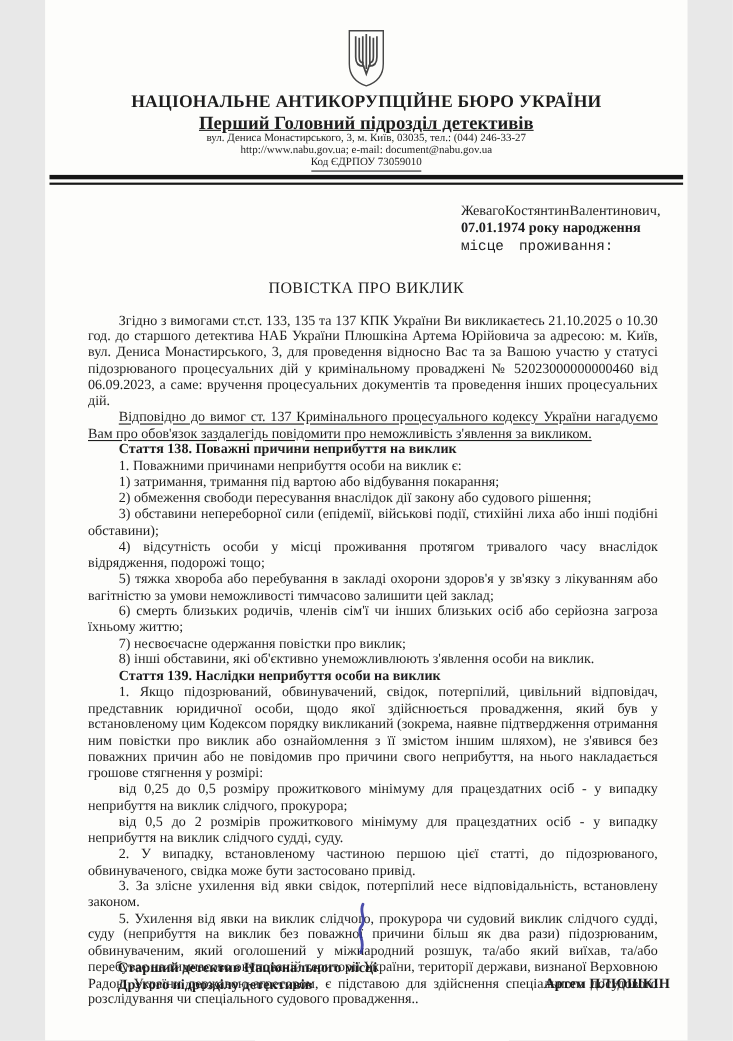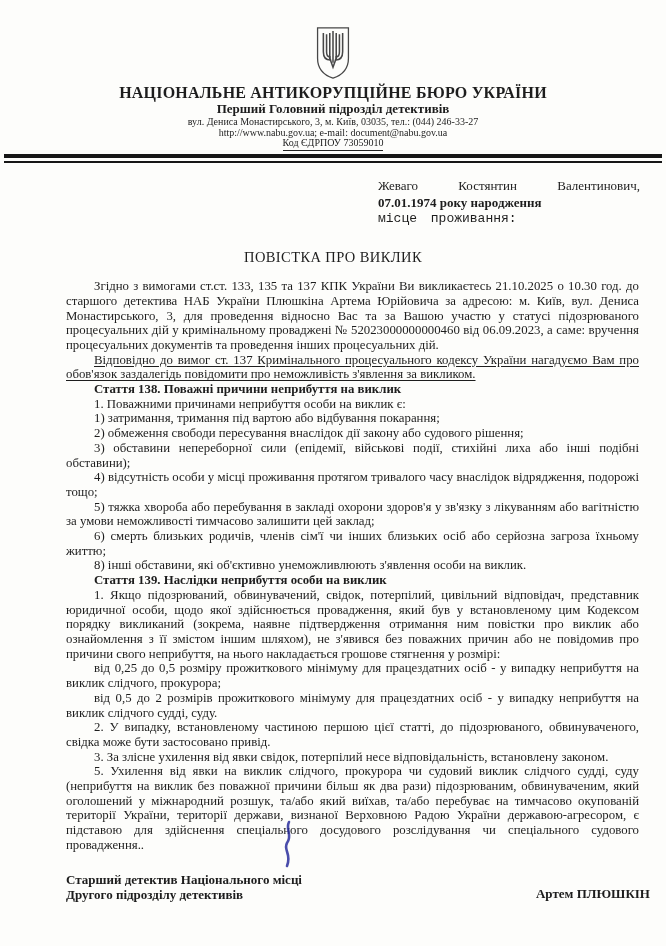--- a/index.html
+++ b/index.html
@@ -4,7 +4,7 @@
 <style>
   html,body { margin:0; padding:0; background:#e8e8e8; }
   .page {
-    width:666px; height:946px; position:relative; margin:0 auto;
+    width:584px; height:946px; position:relative; margin:0 auto;
     background:#fdfdfb; color:#1d1d1d; overflow:hidden;
     font-family:"Liberation Serif","DejaVu Serif",serif;
   }

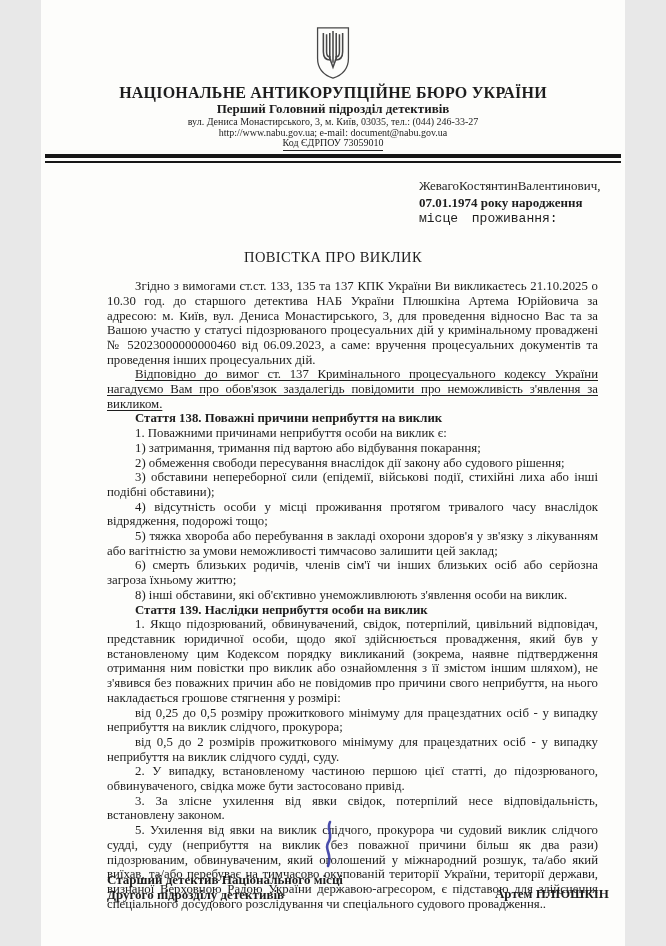--- a/index.html
+++ b/index.html
@@ -12,7 +12,7 @@
   .header { padding-top:26px; text-align:center; }
   .emblem { width:46px; height:54px; display:block; margin:0 auto 4px; }
   .org-name { font-size:16px; font-weight:700; letter-spacing:0.2px; line-height:1.12; }
-  .division { font-size:13px; font-weight:700; line-height:1.15; }
+  .division { font-size:17px; font-weight:700; line-height:1.15;text-decoration:underline; }
   .hdr-small { font-size:10px; line-height:1.08; }
   .edrpou { display:inline-block; border-bottom:1px solid #222; padding-bottom:1px; }
   .rule { margin:3px 4px 0 4px; height:3px; border-top:4px solid #161616; border-bottom:2px solid #161616; }

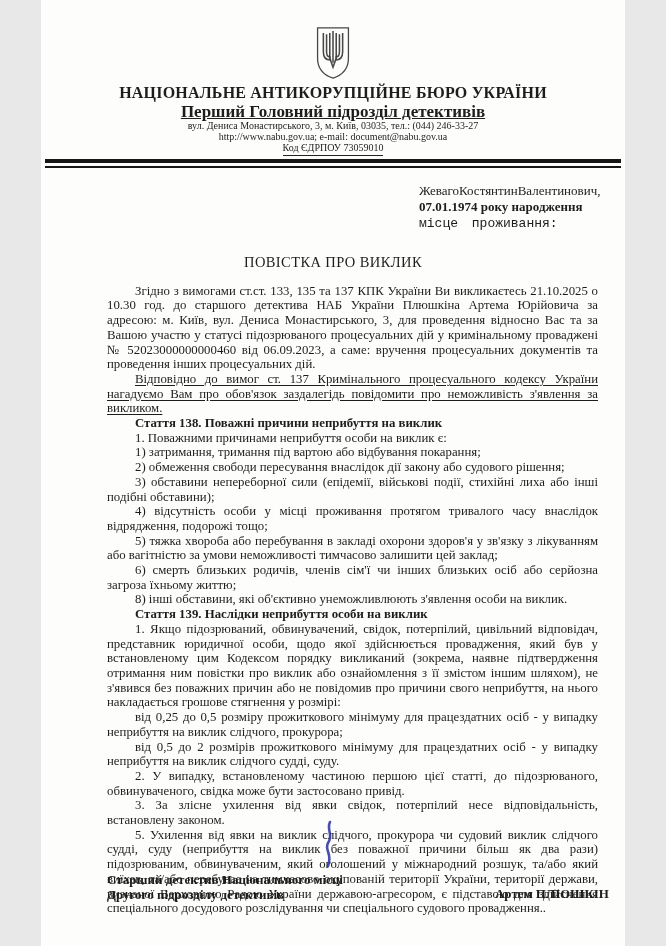--- a/index.html
+++ b/index.html
@@ -24,7 +24,7 @@
   
   .doc-title { margin-top:21px; text-align:center; font-size:14.5px; font-weight:400; letter-spacing:0.4px; }
   
-  .doc-body { margin:13px 27px 0 66px; font-size:12.8px; line-height:14.7px; text-align:justify; }
+  .doc-body { margin:13px 27px 0 39px; font-size:12.8px; line-height:14.7px; text-align:justify; }
   .para { margin:0; text-indent:28px; }
   .para.bold { font-weight:700; }
   .para.underline { text-decoration:underline; text-underline-offset:2px; }

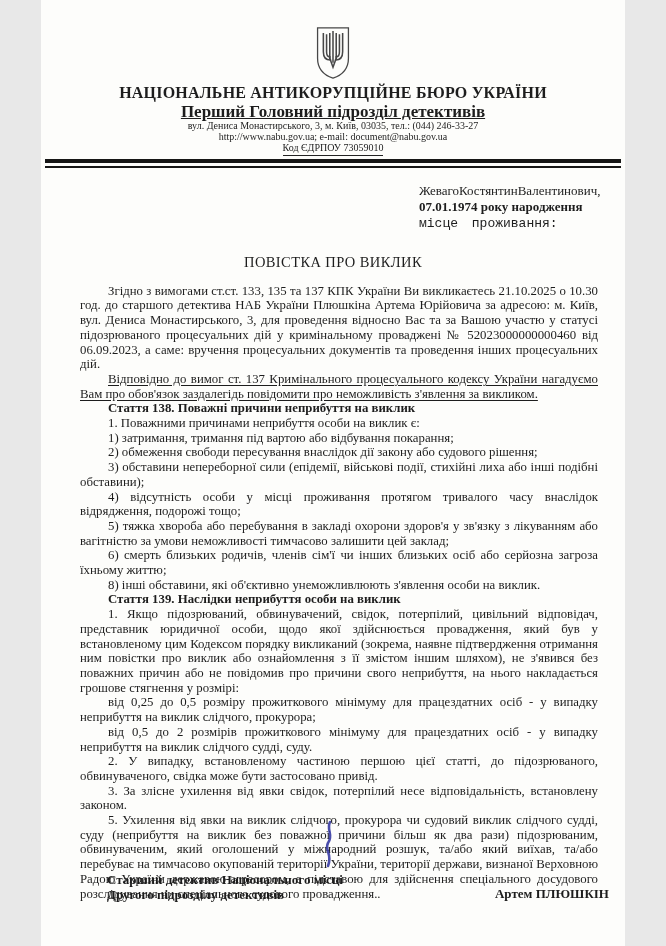--- a/index.html
+++ b/index.html
@@ -84,6 +84,7 @@
       <p class="para ">4) відсутність особи у місці проживання протягом тривалого часу внаслідок відрядження, подорожі тощо;</p>
       <p class="para ">5) тяжка хвороба або перебування в закладі охорони здоров'я у зв'язку з лікуванням або вагітністю за умови неможливості тимчасово залишити цей заклад;</p>
       <p class="para ">6) смерть близьких родичів, членів сім'ї чи інших близьких осіб або серйозна загроза їхньому життю;</p>
+      <p class="para ">7) несвоєчасне одержання повістки про виклик;</p>
       <p class="para ">8) інші обставини, які об'єктивно унеможливлюють з'явлення особи на виклик.</p>
       <p class="para bold">Стаття 139. Наслідки неприбуття особи на виклик</p>
       <p class="para ">1. Якщо підозрюваний, обвинувачений, свідок, потерпілий, цивільний відповідач, представник юридичної особи, щодо якої здійснюється провадження, який був у встановленому цим Кодексом порядку викликаний (зокрема, наявне підтвердження отримання ним повістки про виклик або ознайомлення з її змістом іншим шляхом), не з'явився без поважних причин або не повідомив про причини свого неприбуття, на нього накладається грошове стягнення у розмірі:</p>

